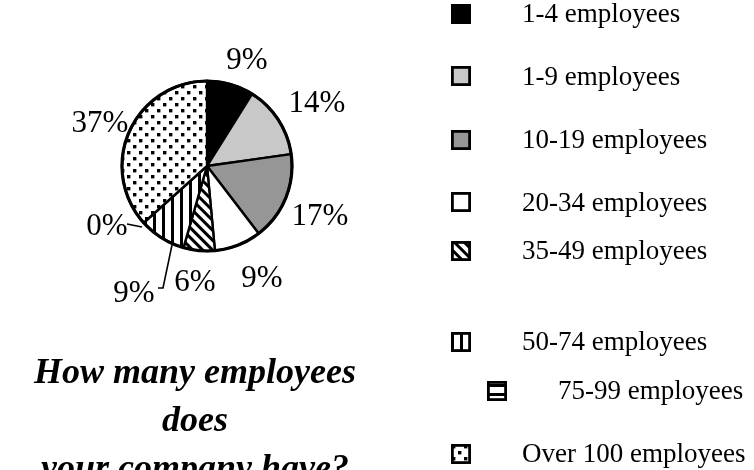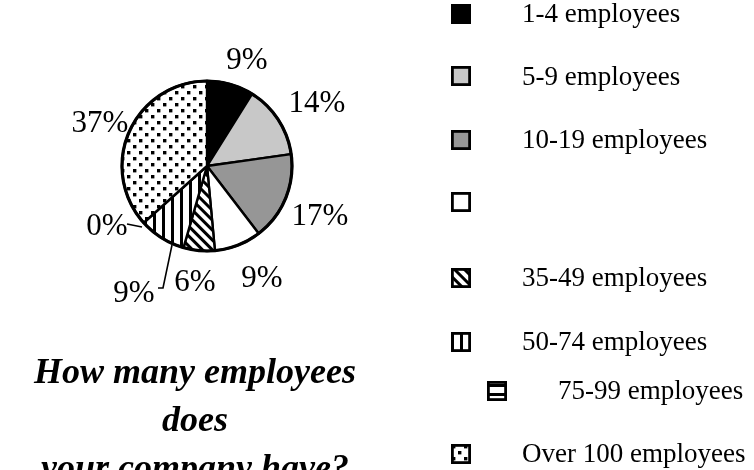--- a/index.html
+++ b/index.html
@@ -122,7 +122,7 @@
         <svg width="20" height="20" class="swatch">
           <rect x="1.4" y="1.4" width="17.2" height="17.2" fill="#c8c8c8" stroke="#000000" stroke-width="2.8"></rect>
         </svg>
-        <span class="legend-label">5-9 employees</span>
+        <span class="legend-label">1-9 employees</span>
       </div>
       <div class="legend-row" style="top: 129px;">
         <svg width="20" height="20" class="swatch">

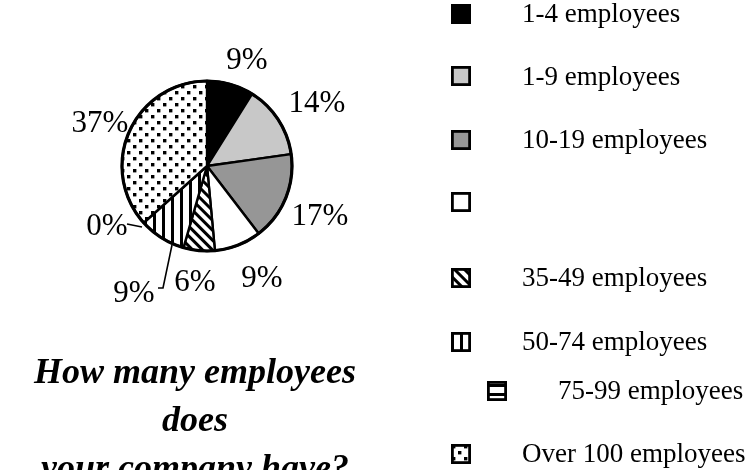--- a/index.html
+++ b/index.html
@@ -134,6 +134,7 @@
         <svg width="20" height="20" class="swatch">
           <rect x="1.4" y="1.4" width="17.2" height="17.2" fill="#ffffff" stroke="#000000" stroke-width="2.8"></rect>
         </svg>
+        <span class="legend-label">20-34 employees</span>
       </div>
       <div class="legend-row" style="top: 267px;">
         <svg width="20" height="20" class="swatch">

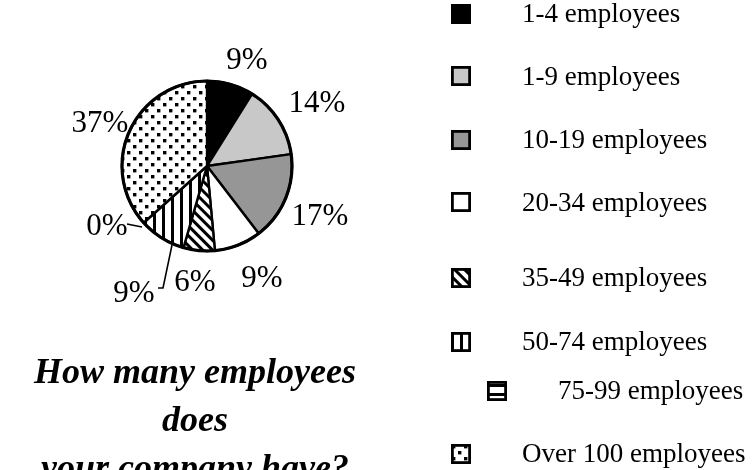--- a/index.html
+++ b/index.html
@@ -136,7 +136,7 @@
         </svg>
         <span class="legend-label">20-34 employees</span>
       </div>
-      <div class="legend-row" style="top: 267px;">
+      <div class="legend-row" style="top: 240px;">
         <svg width="20" height="20" class="swatch">
           <rect x="1.4" y="1.4" width="17.2" height="17.2" fill="url(#pat-diagonal-hatch)" stroke="#000000" stroke-width="2.8"></rect>
         </svg>

